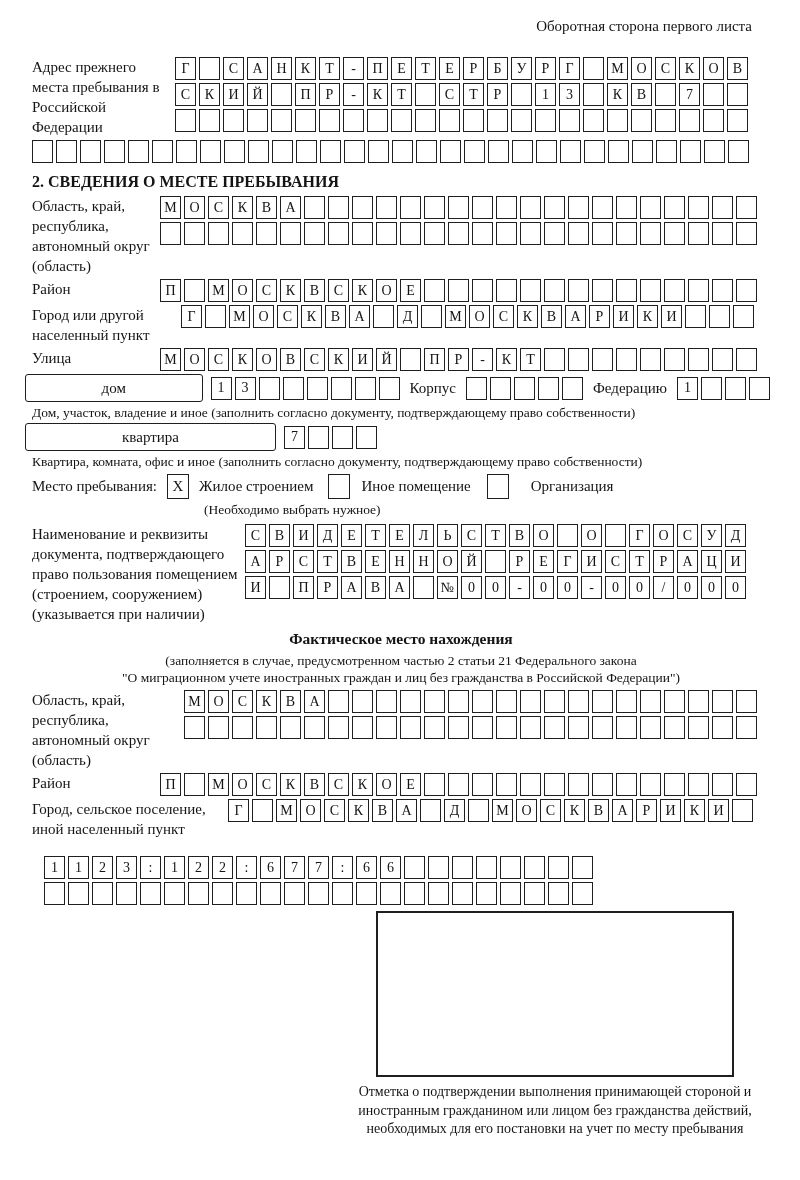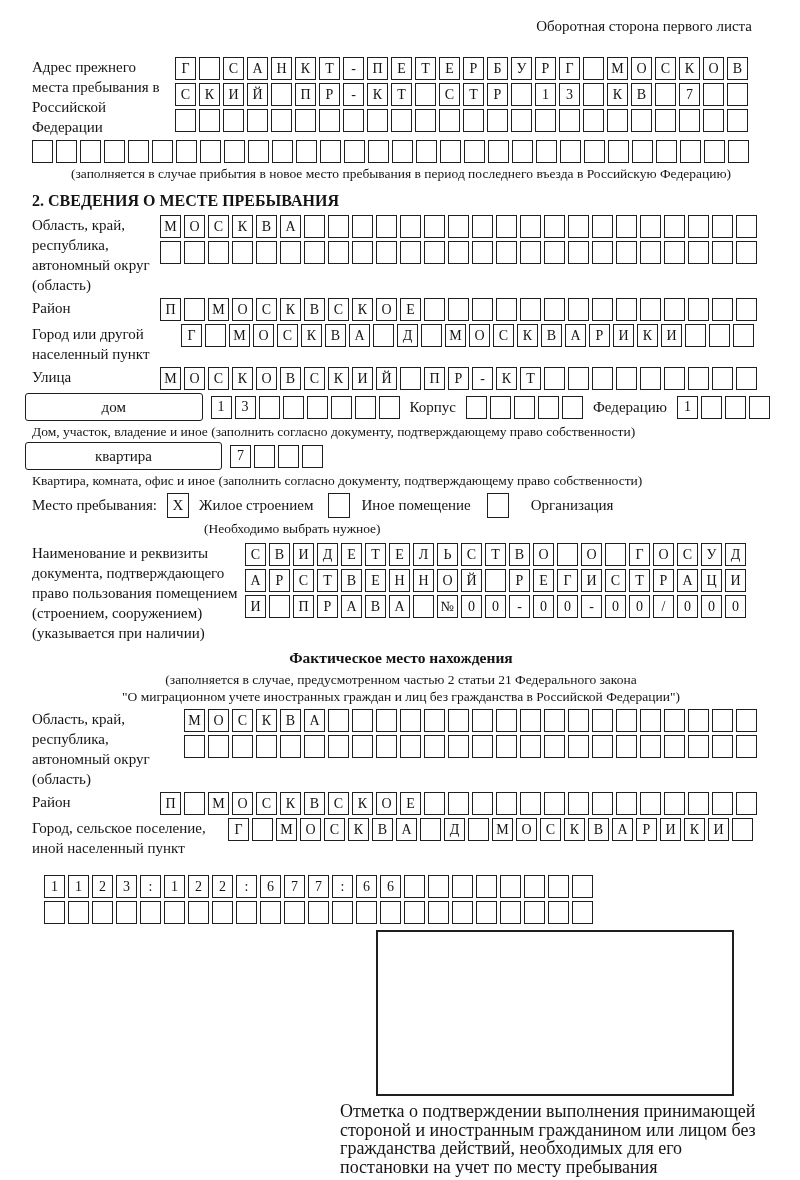--- a/index.html
+++ b/index.html
@@ -153,7 +153,6 @@
       <span class="cell"></span>
       <span class="cell"></span>
     </div>
-  <div class="caption center mb2">(заполняется в случае прибытия в новое место пребывания в период последнего въезда в Российскую Федерацию)</div>
 
   <div class="sec-title">2. СВЕДЕНИЯ О МЕСТЕ ПРЕБЫВАНИЯ</div>
 

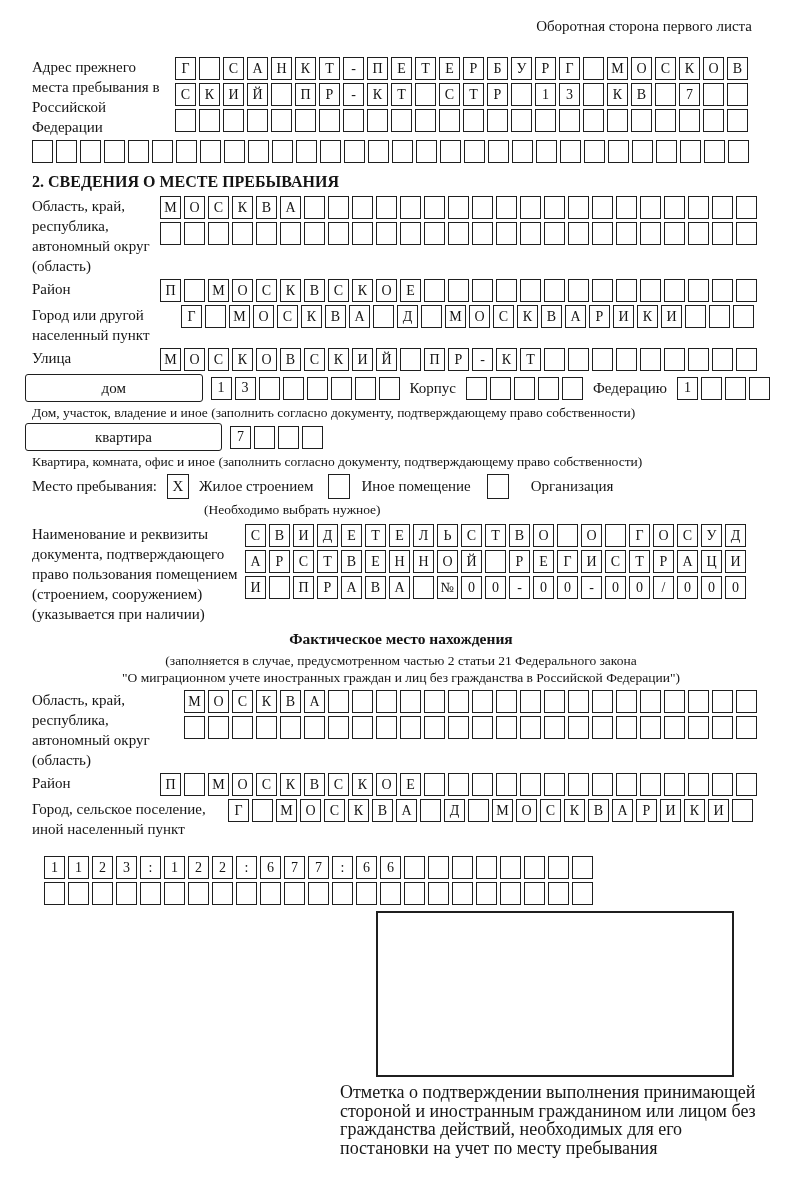--- a/index.html
+++ b/index.html
@@ -339,7 +339,7 @@
   <div class="caption mb2">Дом, участок, владение и иное (заполнить согласно документу, подтверждающему право собственности)</div>
 
   <div class="dom-row">
-    <div class="namebox" style="width:197px;">квартира</div>
+    <div class="namebox" style="width:251px;">квартира</div>
     <div class="cells ml8">
         <span class="cell">7</span>
         <span class="cell"></span>

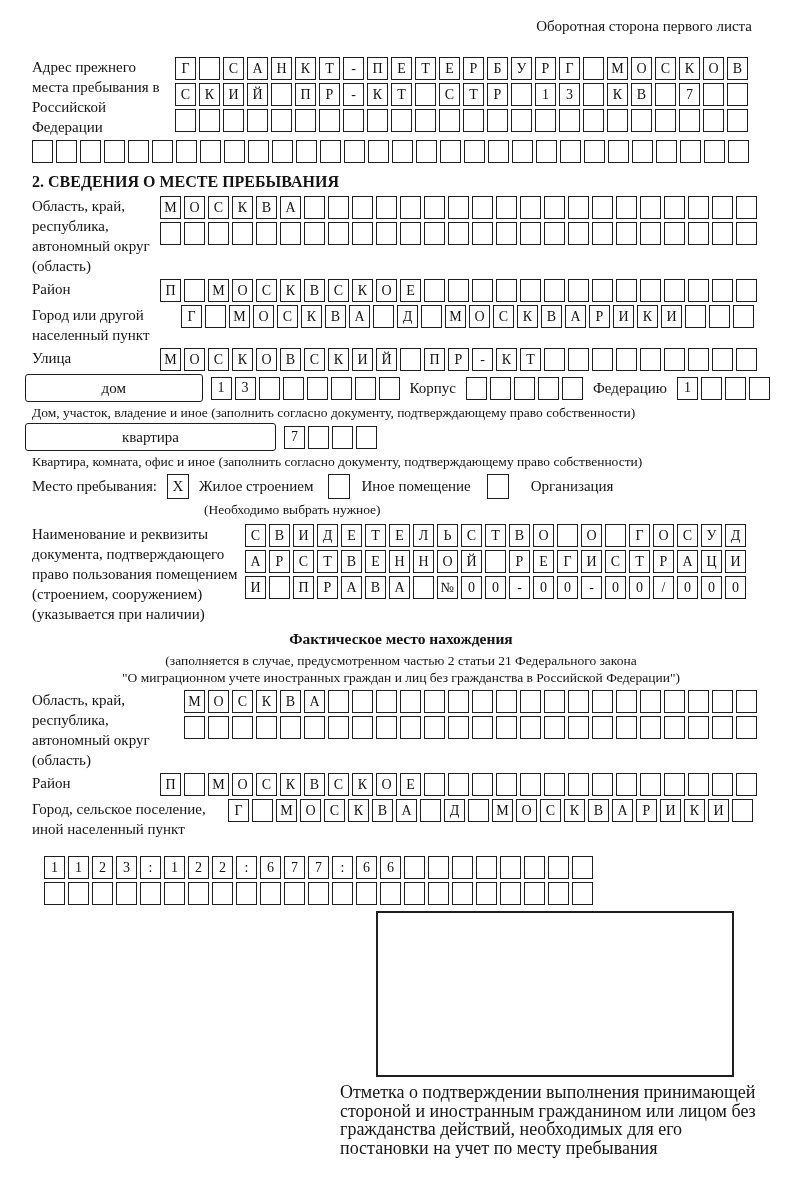--- a/index.html
+++ b/index.html
@@ -28,7 +28,7 @@
   .mesto-row{display:flex;align-items:center;margin:4px 0 2px 0;font-size:15px;}
   .stamp-wrap{margin:6px 0 0 auto;width:430px;}
   .stamp-box{box-sizing:border-box;width:358px;height:166px;border:2px solid #1f1f1f;margin:0 auto 6px auto;background:#fff;}
-  .stamp-note{font-size:18px;line-height:18.5px;text-align:left;}
+  .stamp-note{font-size:14px;line-height:18.5px;text-align:center;}
   .mb2{margin-bottom:2px;} .mb4{margin-bottom:4px;} .mt2{margin-top:2px;}
 </style>
 </head>

